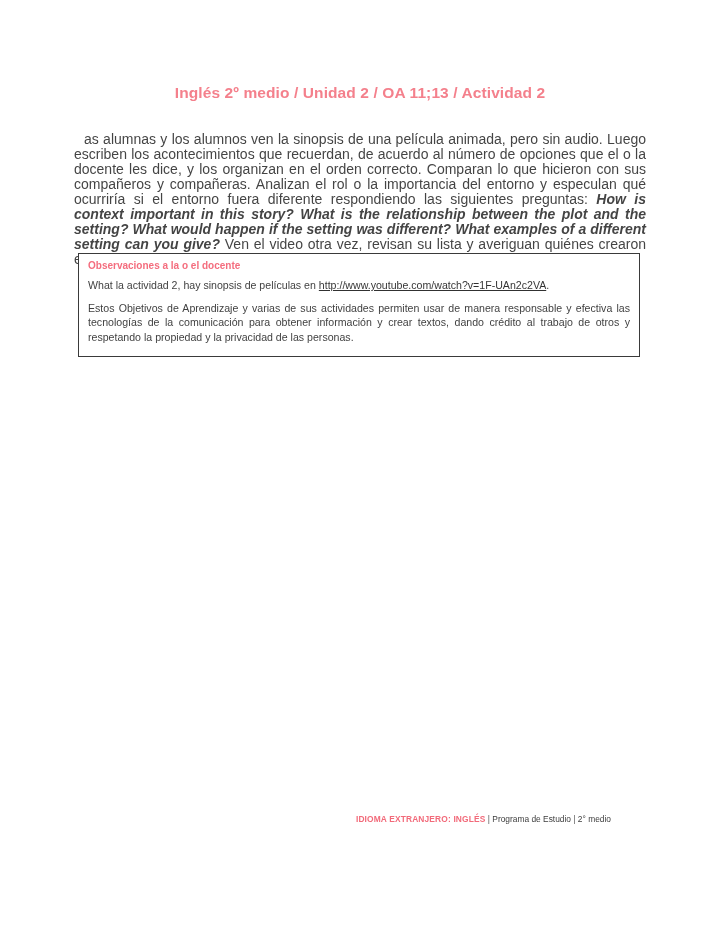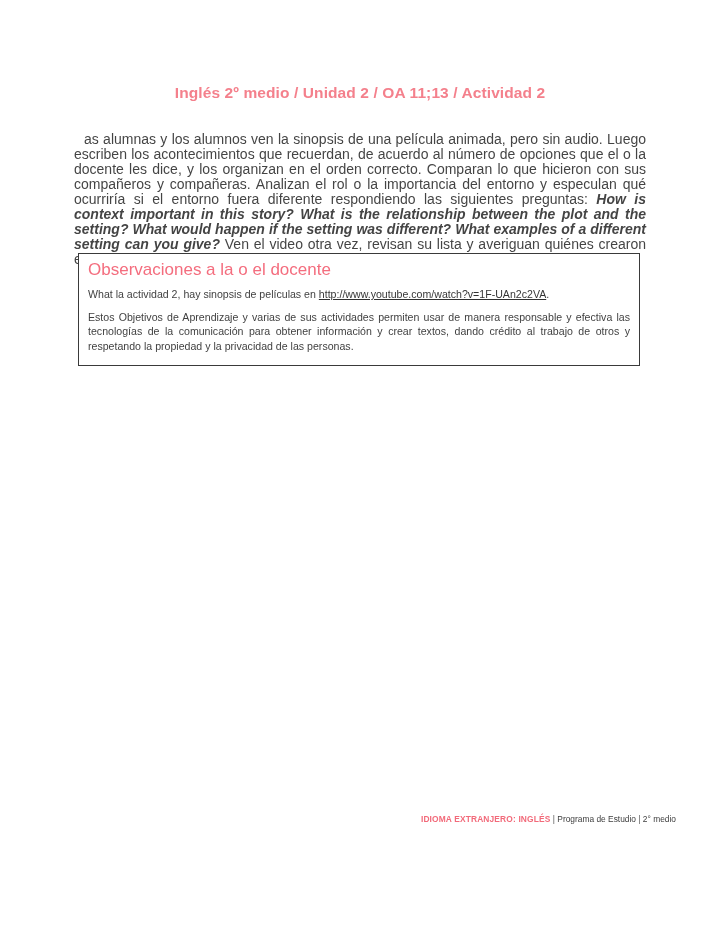--- a/index.html
+++ b/index.html
@@ -73,8 +73,8 @@
     background: #fff;
   }
   .obs-title {
-    font-size: 17px;
-    font-weight: normal;
+    font-size: 10px;
+    font-weight: bold;
     color: #f46d7e;
     margin: 0 0 7px 0;
     filter: blur(0.3px);

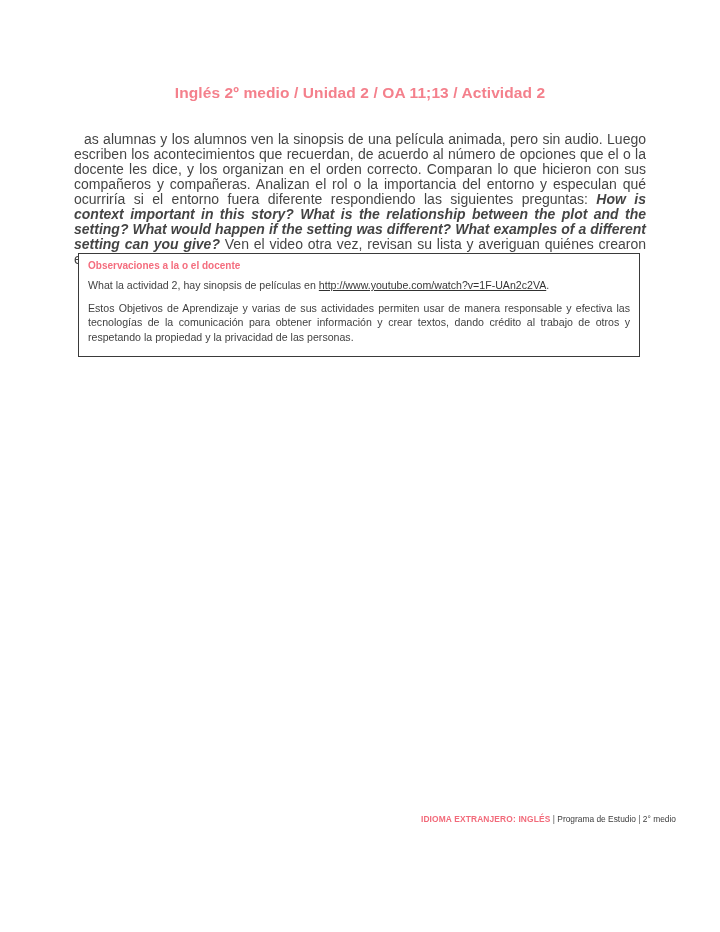--- a/index.html
+++ b/index.html
@@ -100,7 +100,7 @@
     left: 0;
     top: 814px;
     width: 720px;
-    padding-right: 44px;
+    padding-right: 109px;
     box-sizing: border-box;
     text-align: right;
     font-size: 8.4px;

